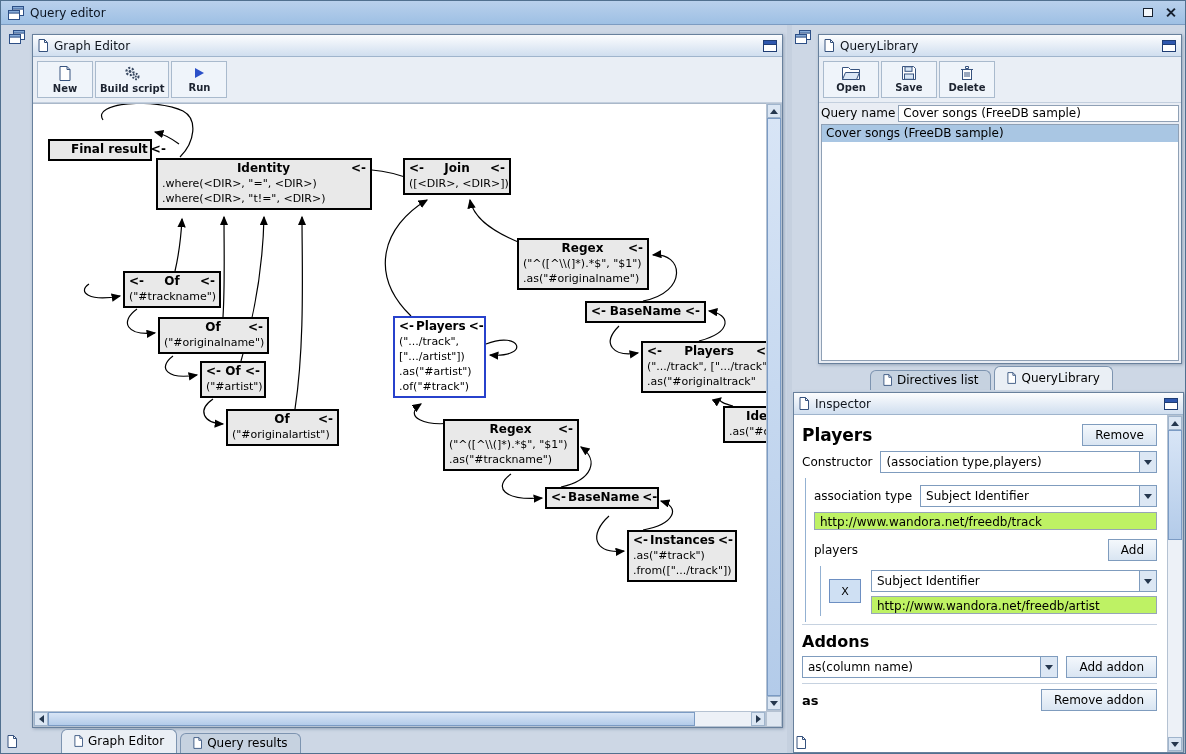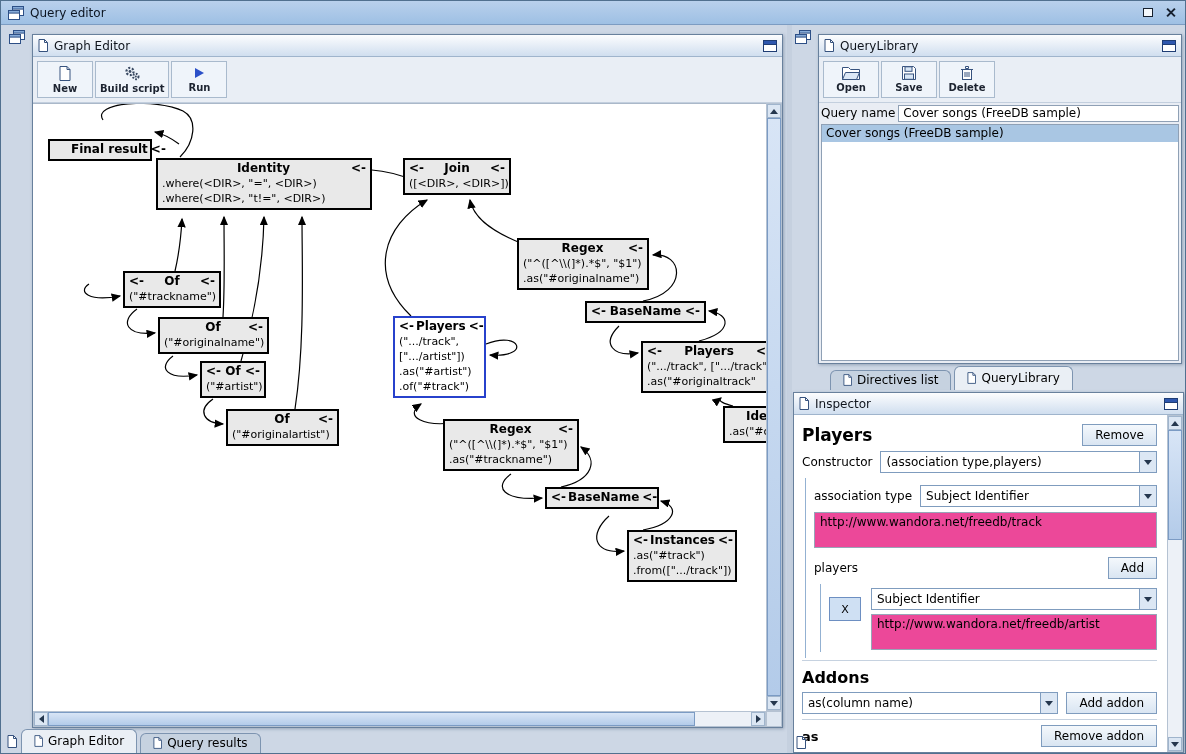--- a/index.html
+++ b/index.html
@@ -65,7 +65,7 @@
   .tri-right{ border-top:4px solid transparent; border-bottom:4px solid transparent; border-left:5px solid #25374e; }
 
   
-  .tabbar { position:absolute; display:flex; align-items:flex-end; gap:3px; height:24px; }
+  .tabbar { position:absolute; display:flex; align-items:flex-end; gap:3px; height:24px;margin-left:40px; }
   .tab { display:flex; align-items:center; gap:5px; padding:2px 12px 3px; border:1px solid #7d94b0; border-bottom:none;
     border-radius:6px 6px 0 0; background:#c6d2e0; height:20px; white-space:nowrap; }
   .tab.sel { background:#eaeff5; height:24px; }

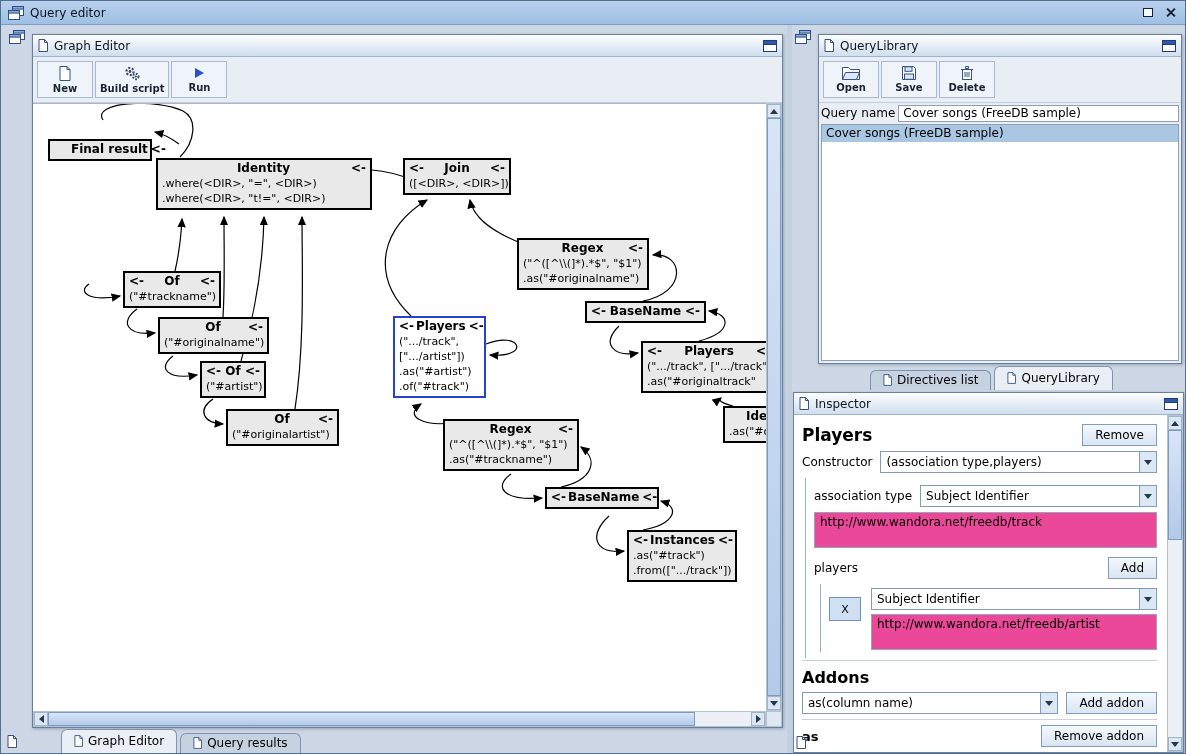--- a/index.html
+++ b/index.html
@@ -89,7 +89,7 @@
   .combo .cv { flex:1; padding:0 5px; white-space:nowrap; overflow:hidden; }
   .combo .ca { width:17px; align-self:stretch; background:#dce7f4; border-left:1px solid #7f9cbe;
     display:flex; align-items:center; justify-content:center; }
-  .tfield { border:1px solid #97a5b8; background:#ec4899; height:36px; line-height:18px; padding:0 5px;
+  .tfield { border:1px solid #97a5b8; background:#bef264; height:18px; line-height:18px; padding:0 5px;
     white-space:nowrap; overflow:hidden; }
   .grp { border-left:1px solid #93b1d2; margin:2px 0 2px 3px; padding:2px 0 6px 8px; }
   .grp2 { border-left:1px solid #93b1d2; margin:4px 0 0 6px; padding:4px 0 2px 8px; display:flex; gap:10px; align-items:flex-start; }

